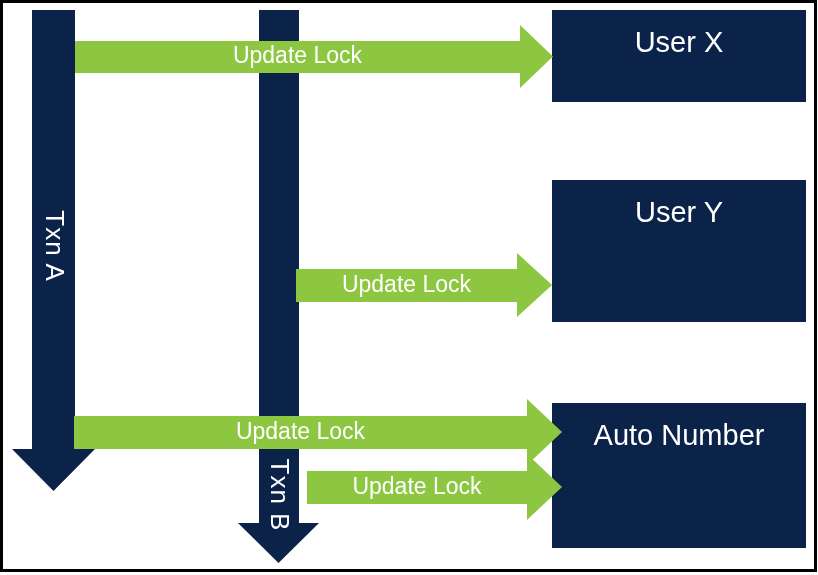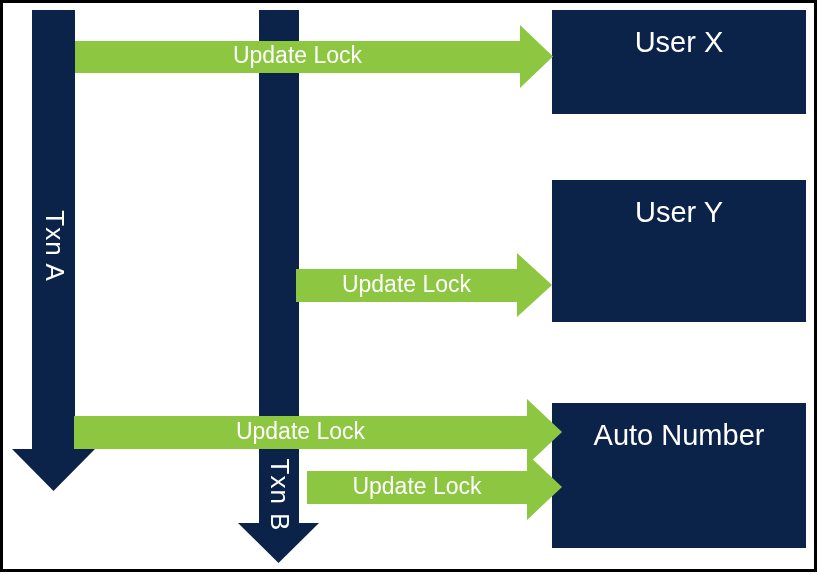--- a/index.html
+++ b/index.html
@@ -104,7 +104,7 @@
   <div class="vbar-head" style="left:238px; top:523px; width:81px; height:40px;"></div>
   <div class="rot-label" style="left:279px; top:495px;">Txn B</div>
 
-  <div class="entity" style="top:10px; height:104px;">
+  <div class="entity" style="top:10px; height:92px;">
     <span class="entity-label">User X</span>
   </div>
   <div class="entity" style="top:180px; height:142px;">

